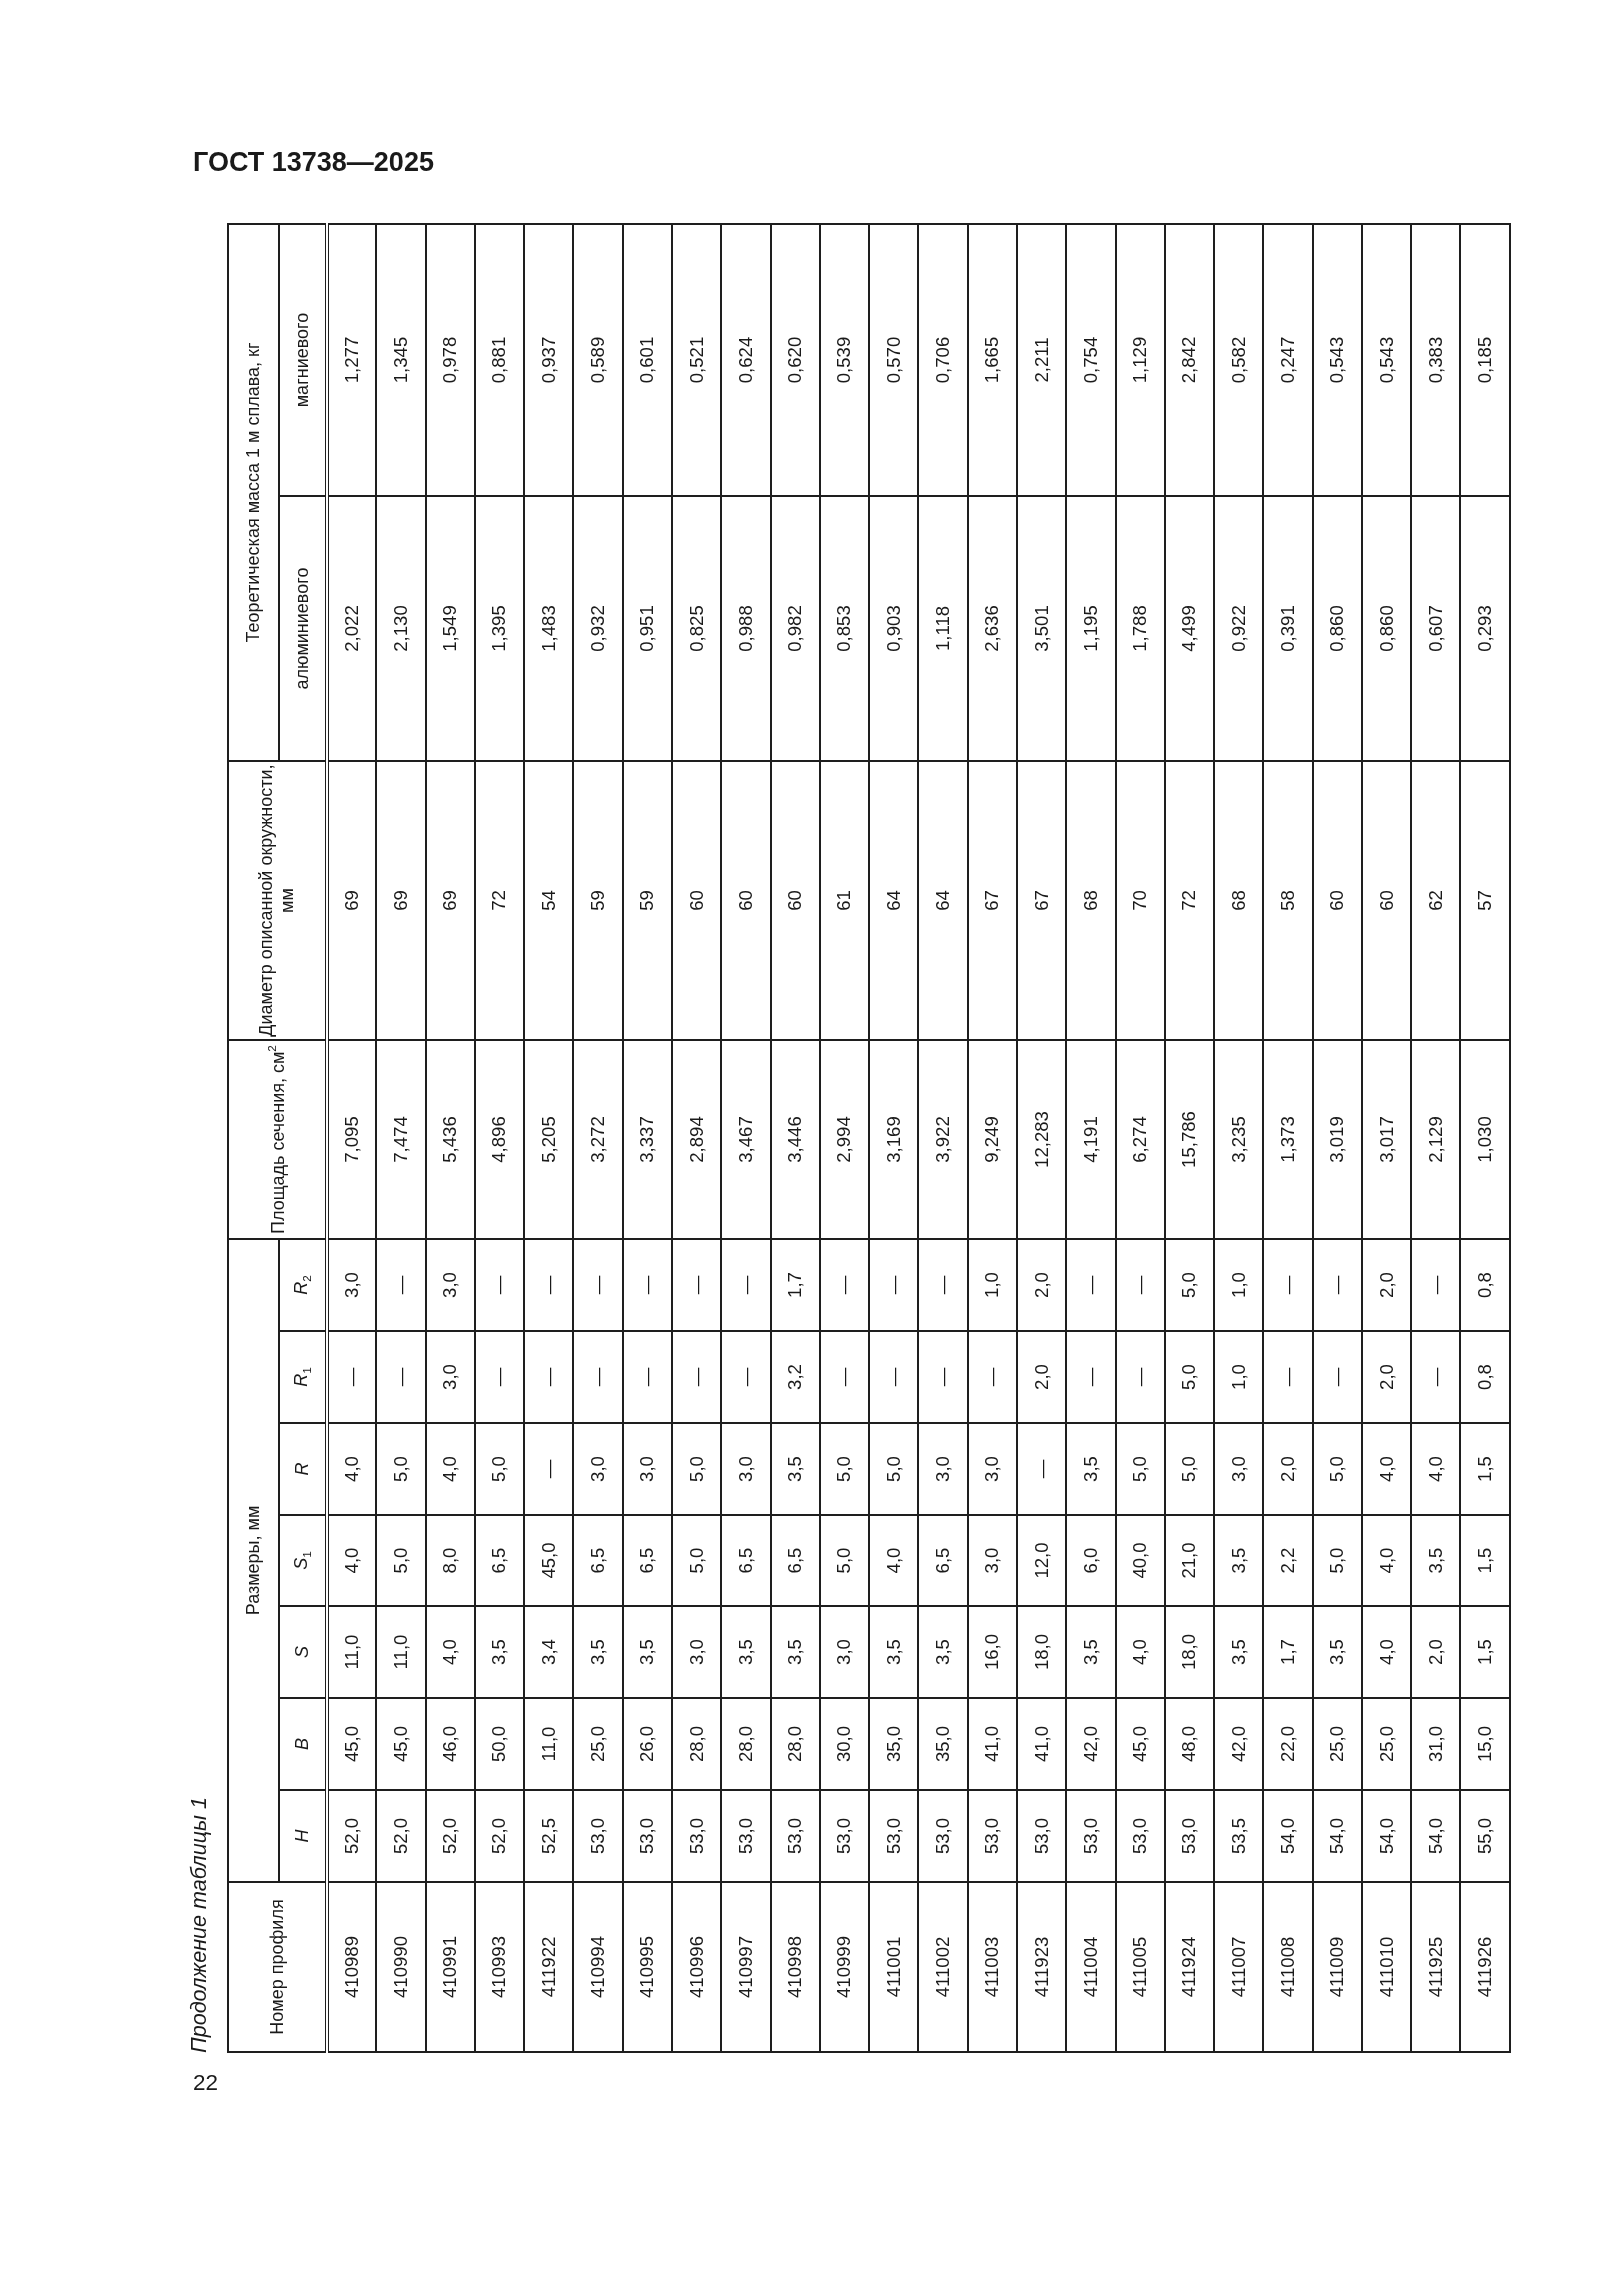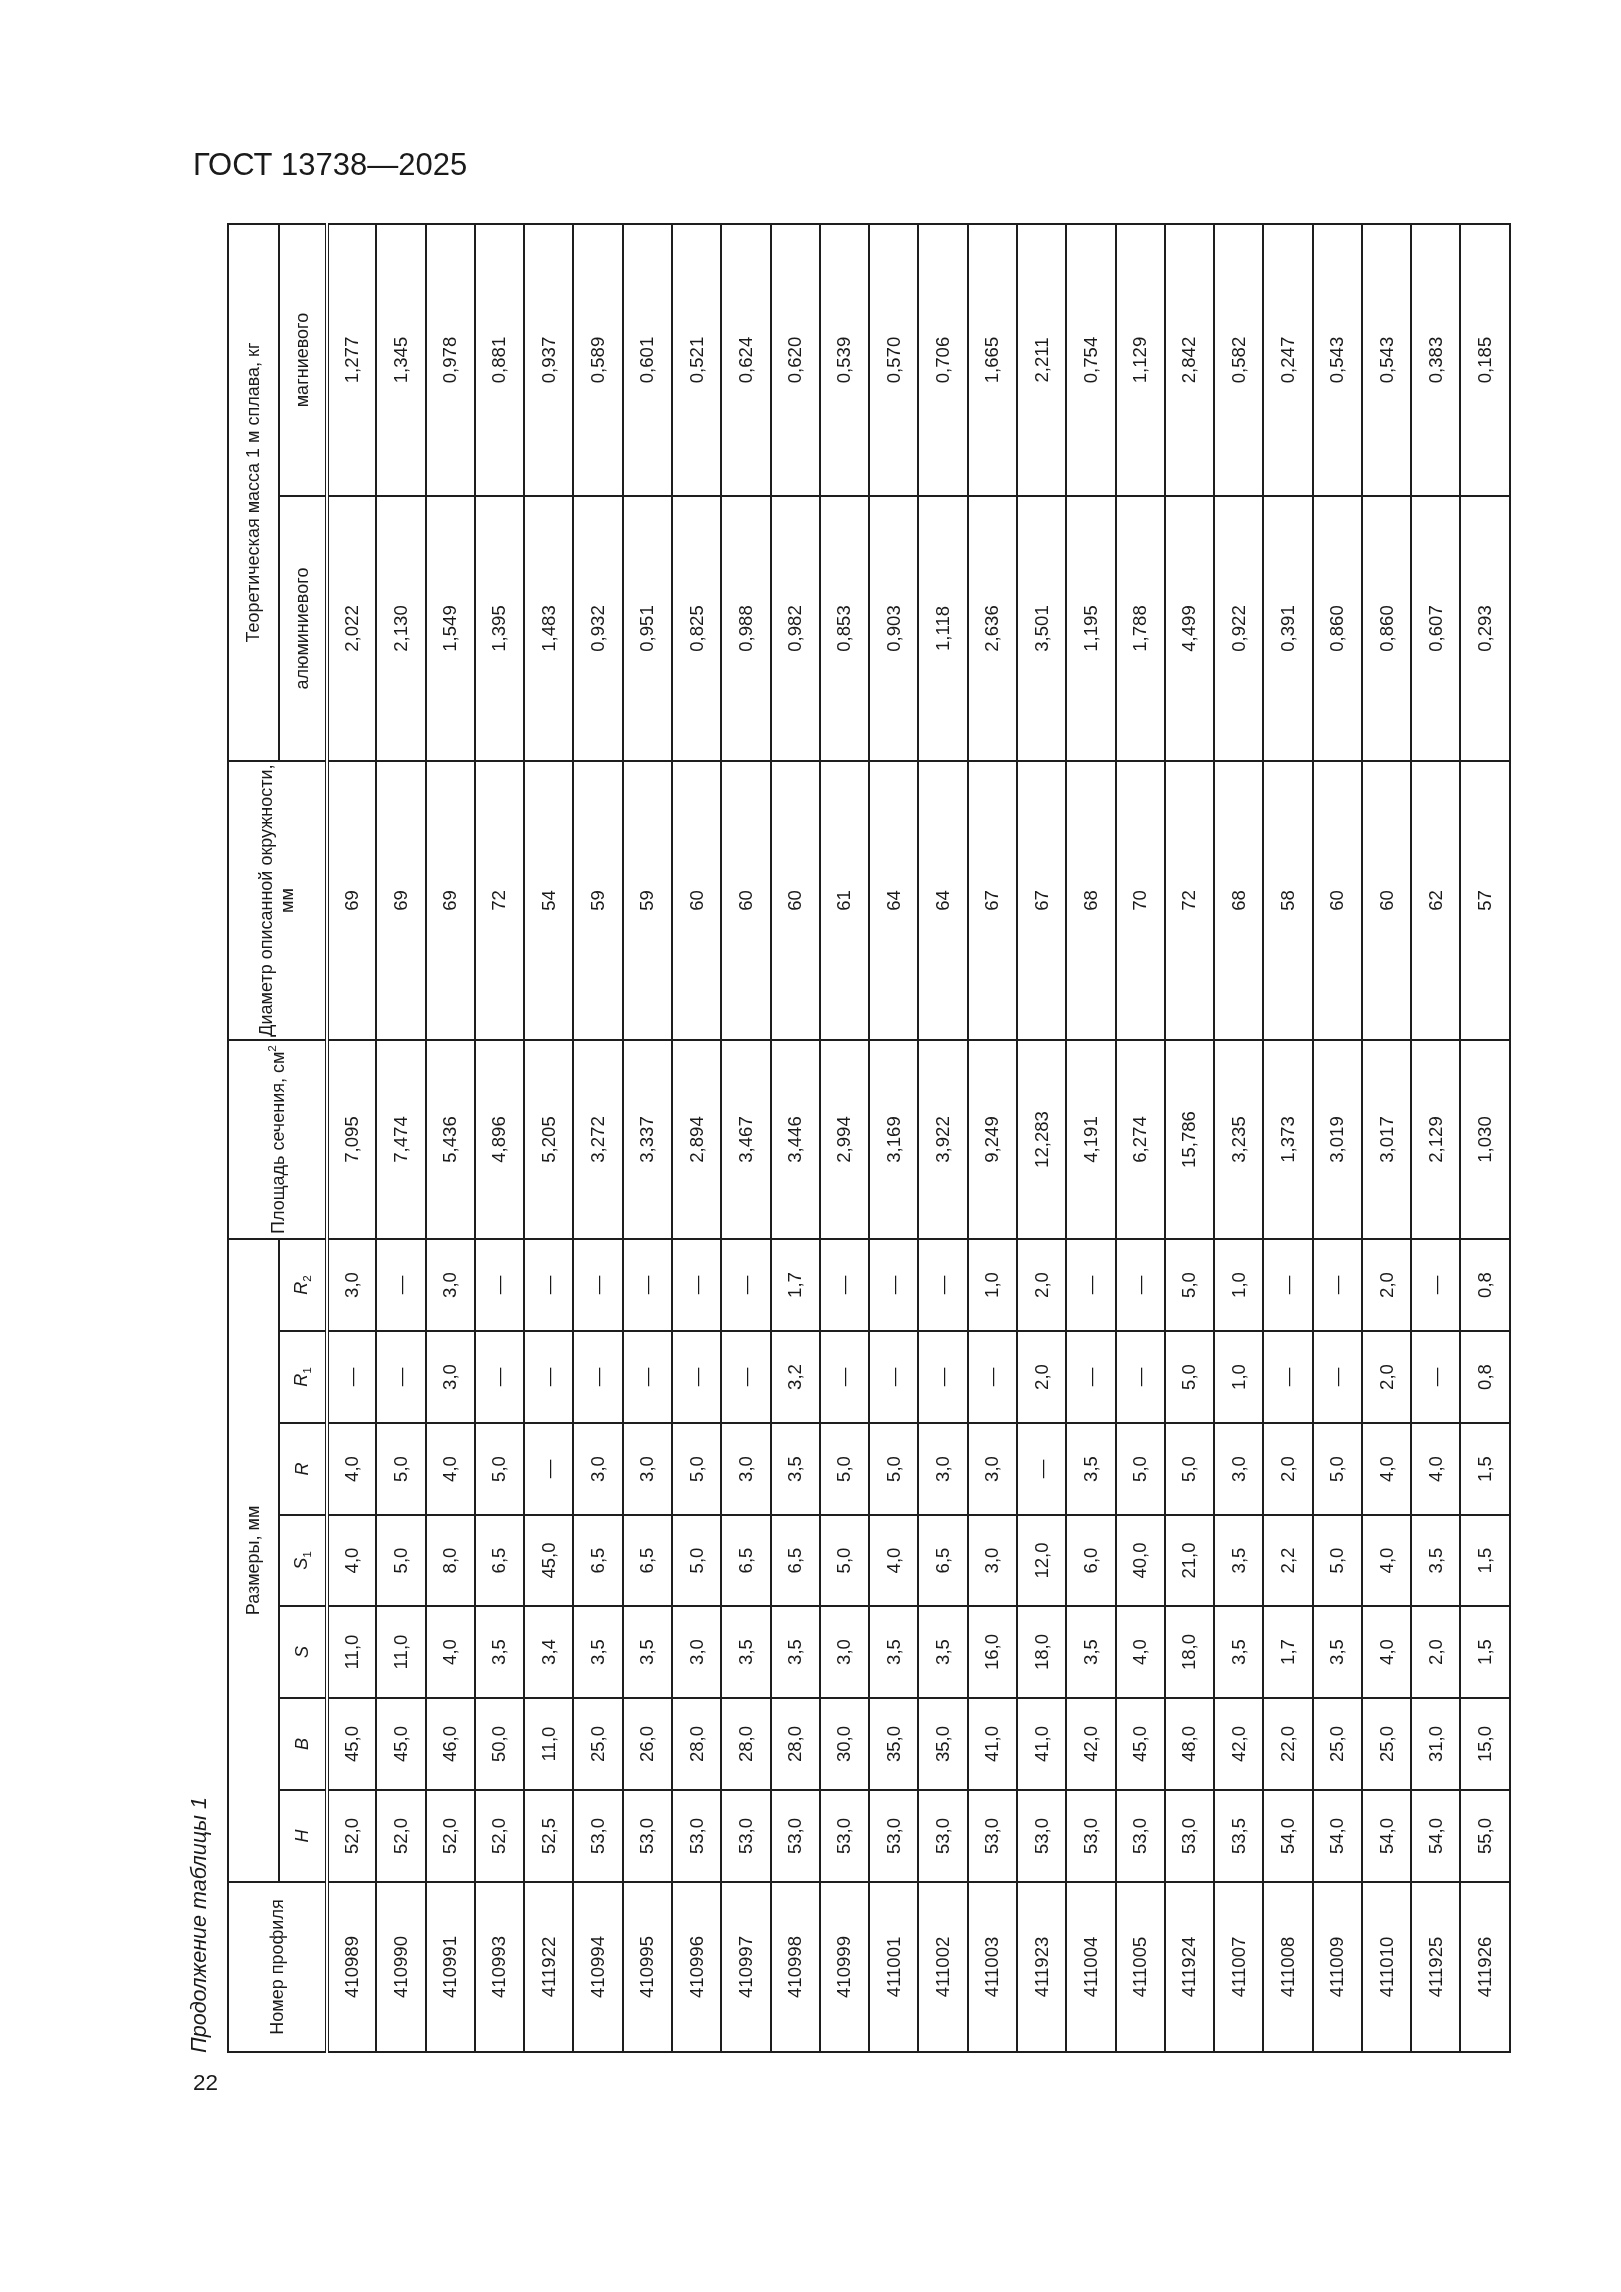--- a/index.html
+++ b/index.html
@@ -9,7 +9,7 @@
   }
   .doc-header {
     position: absolute; left: 193px; top: 147px;
-    font-family: "Liberation Sans", sans-serif; font-weight: normal; font-size: 31px; color: #1a1a1a;
+    font-family: "Liberation Sans", sans-serif; font-weight: bold; font-size: 27px; color: #1a1a1a;
   }
   .page-number {
     position: absolute; left: 193px; top: 2070px; font-size: 22.5px; color: #1a1a1a;

